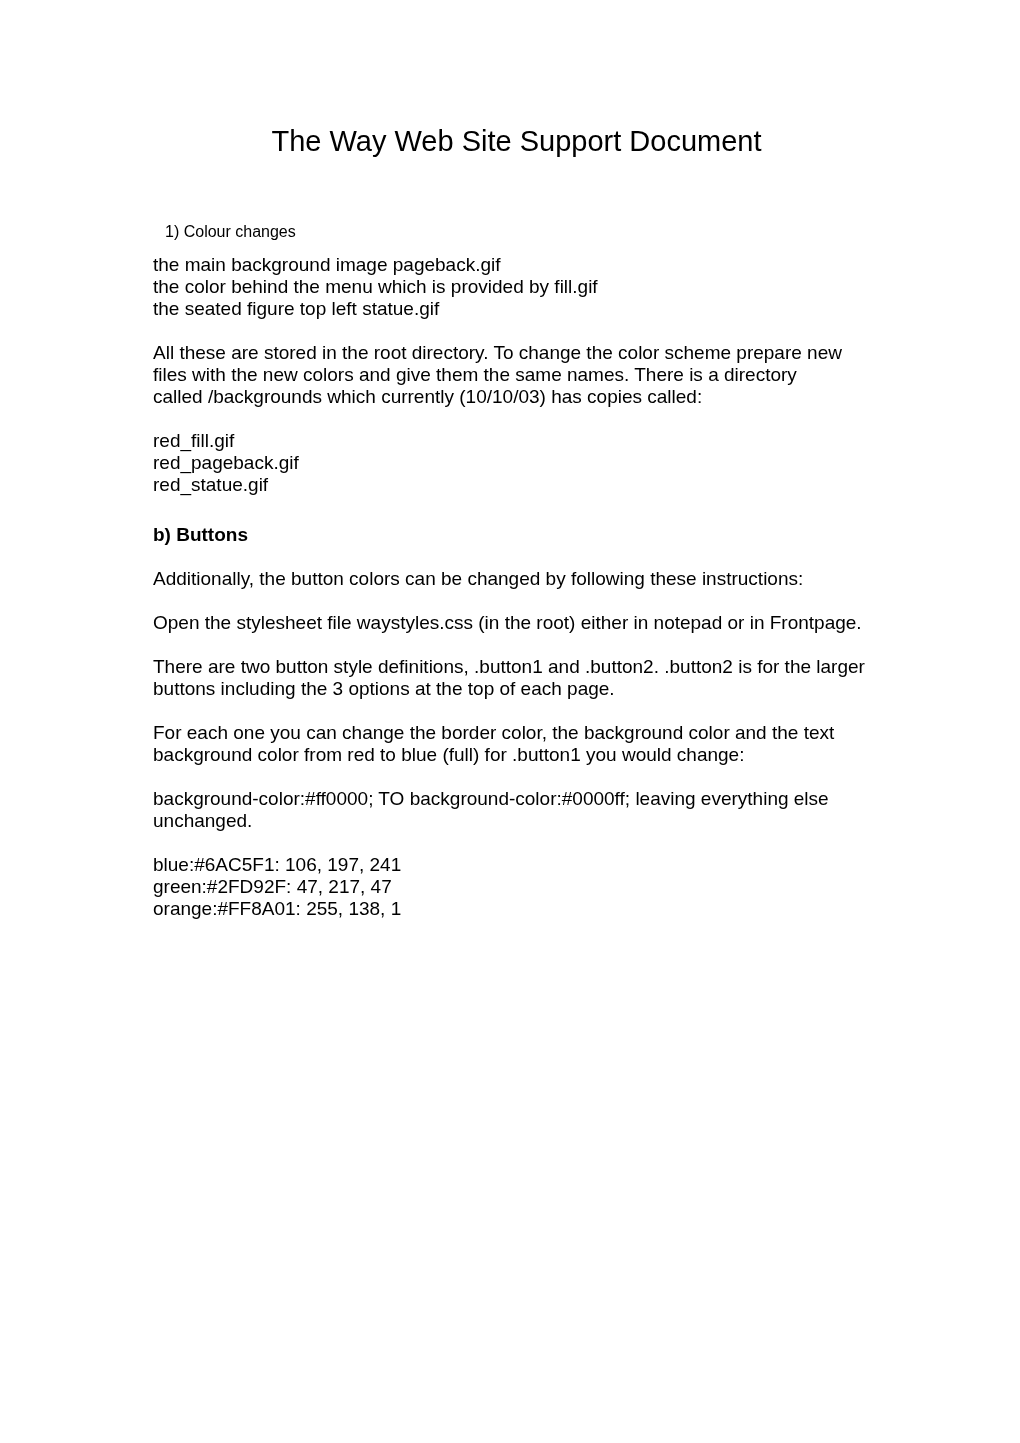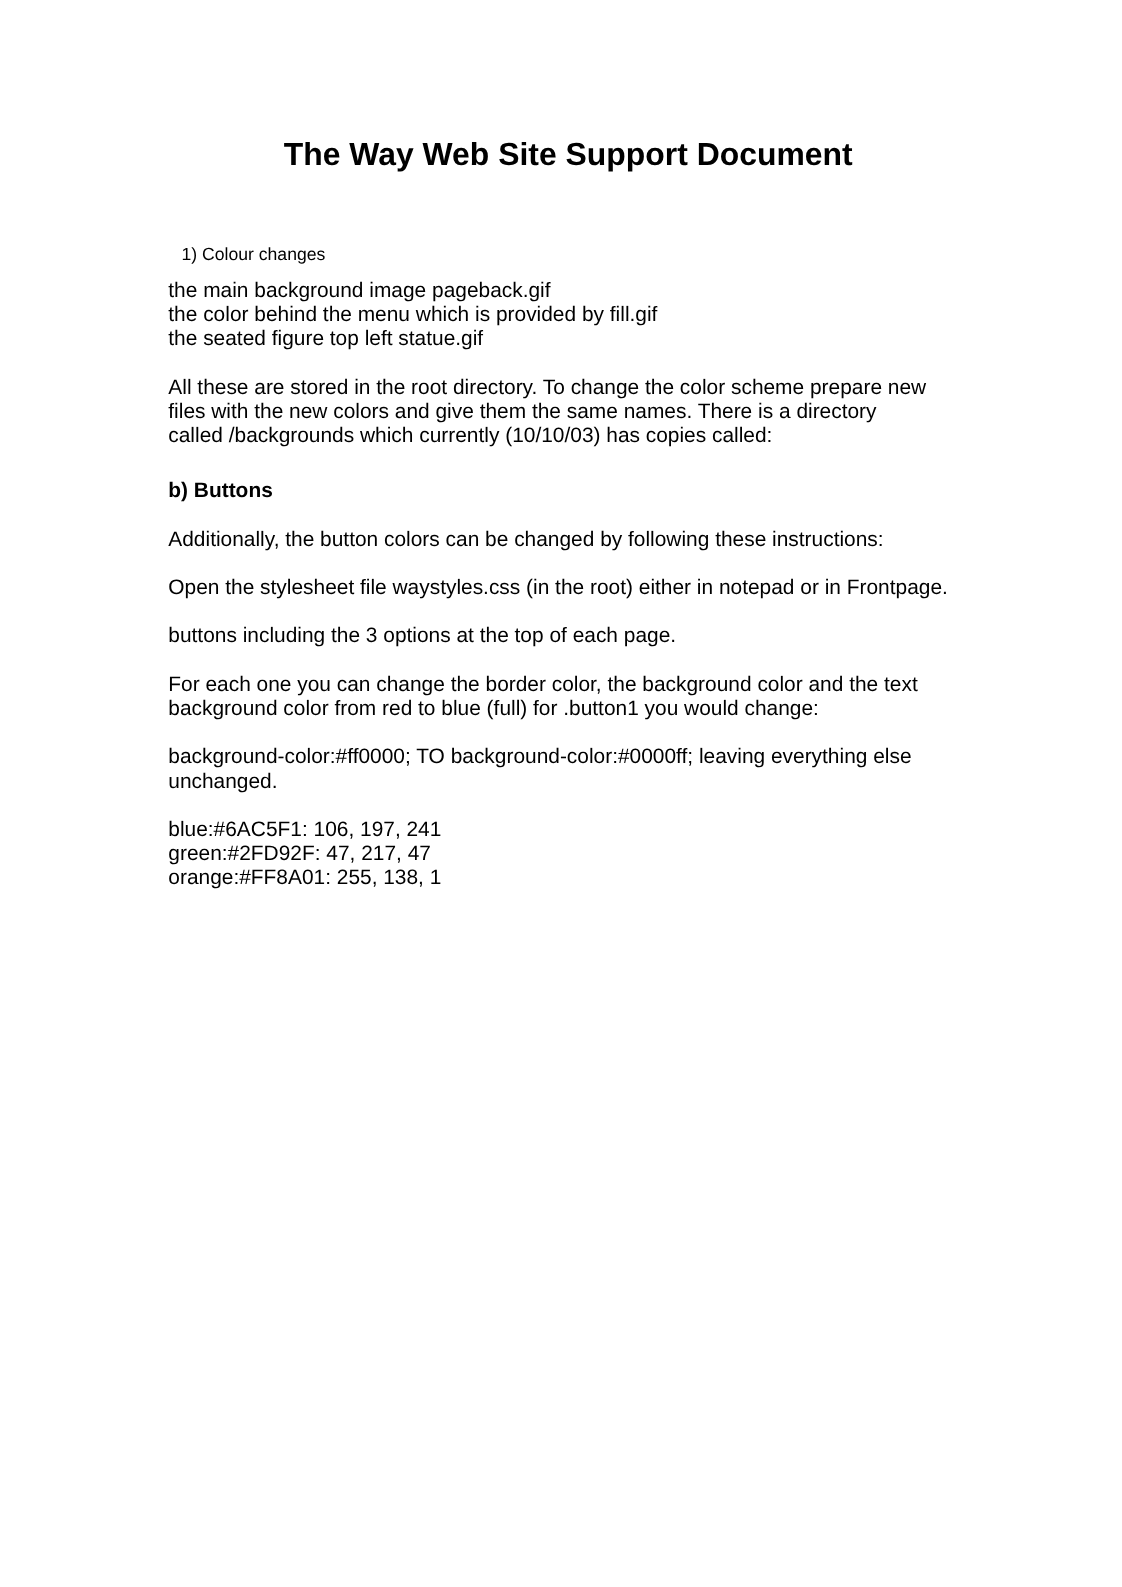--- a/index.html
+++ b/index.html
@@ -17,7 +17,7 @@
   }
   .title {
     font-size: 29px;
-    font-weight: bold;
+    font-weight: normal;
     text-align: center;
     line-height: 33px;
     margin: 0;

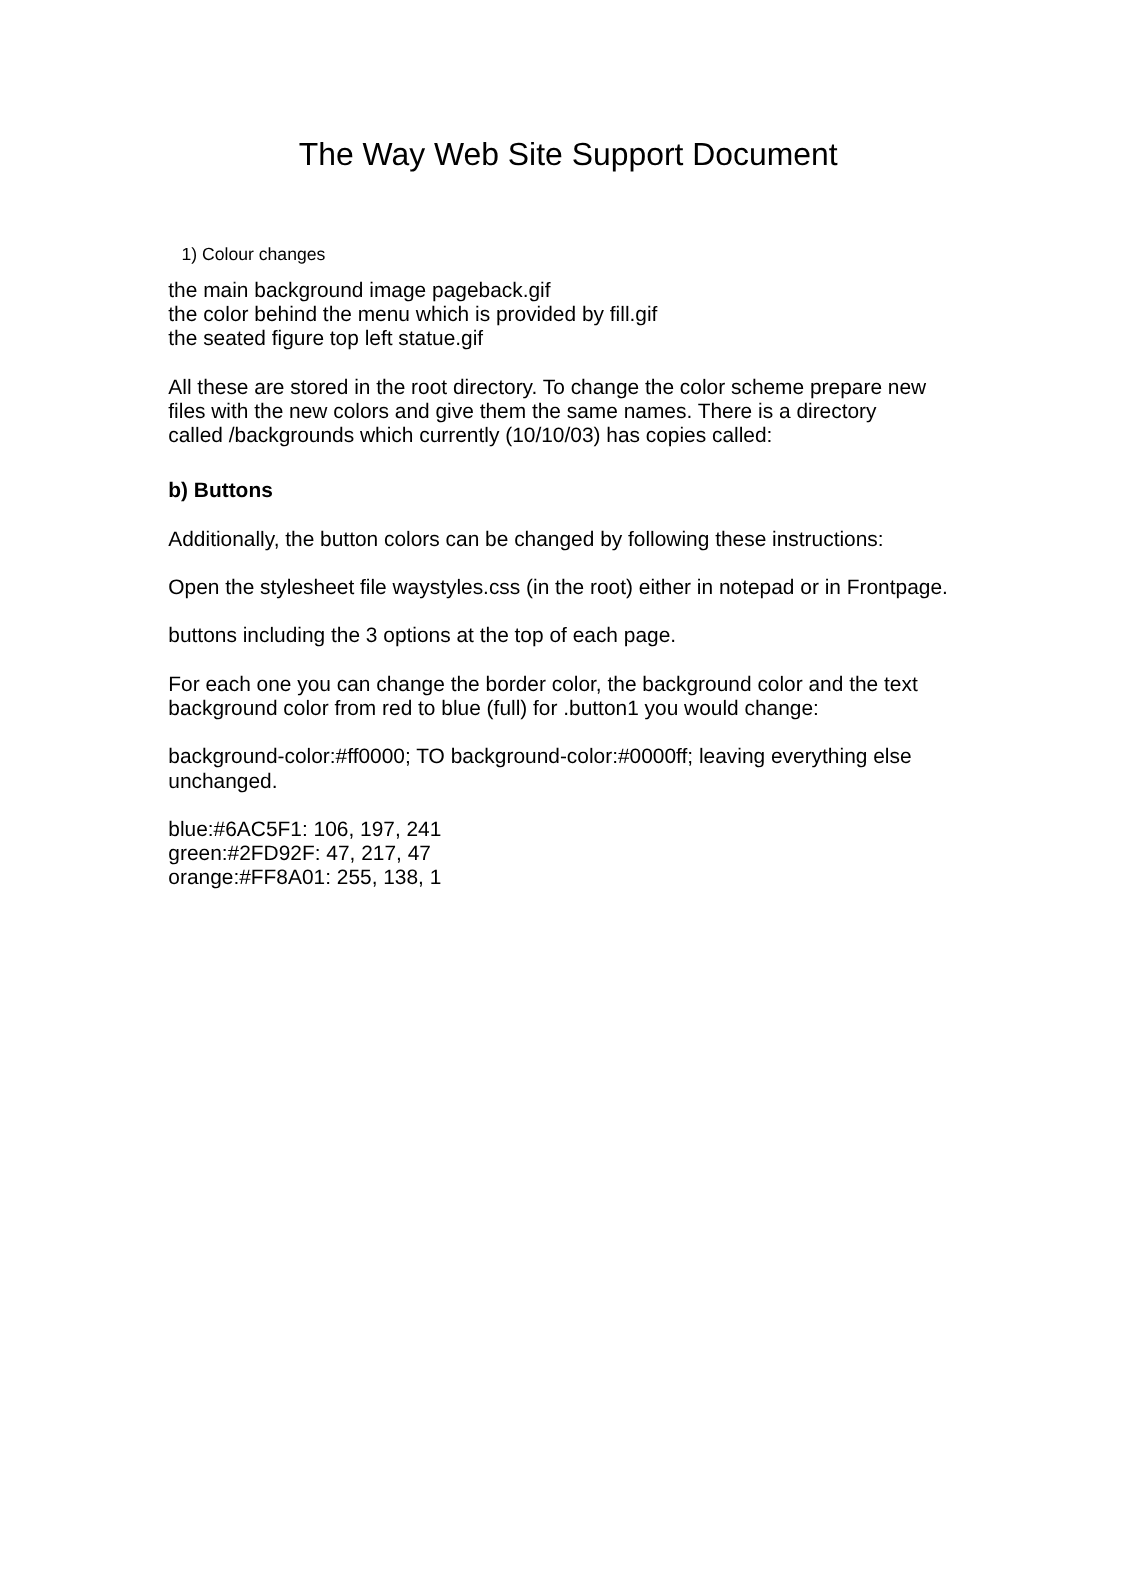--- a/index.html
+++ b/index.html
@@ -68,6 +68,11 @@
       <div class="line">called /backgrounds which currently (10/10/03) has copies called:</div>
     </div>
 
+    <div class="para">
+      <div class="line">red_fill.gif</div>
+      <div class="line">red_pageback.gif</div>
+      <div class="line">red_statue.gif</div>
+    </div>
 
 
     <h3 class="h3 mt-b">b) Buttons</h3>

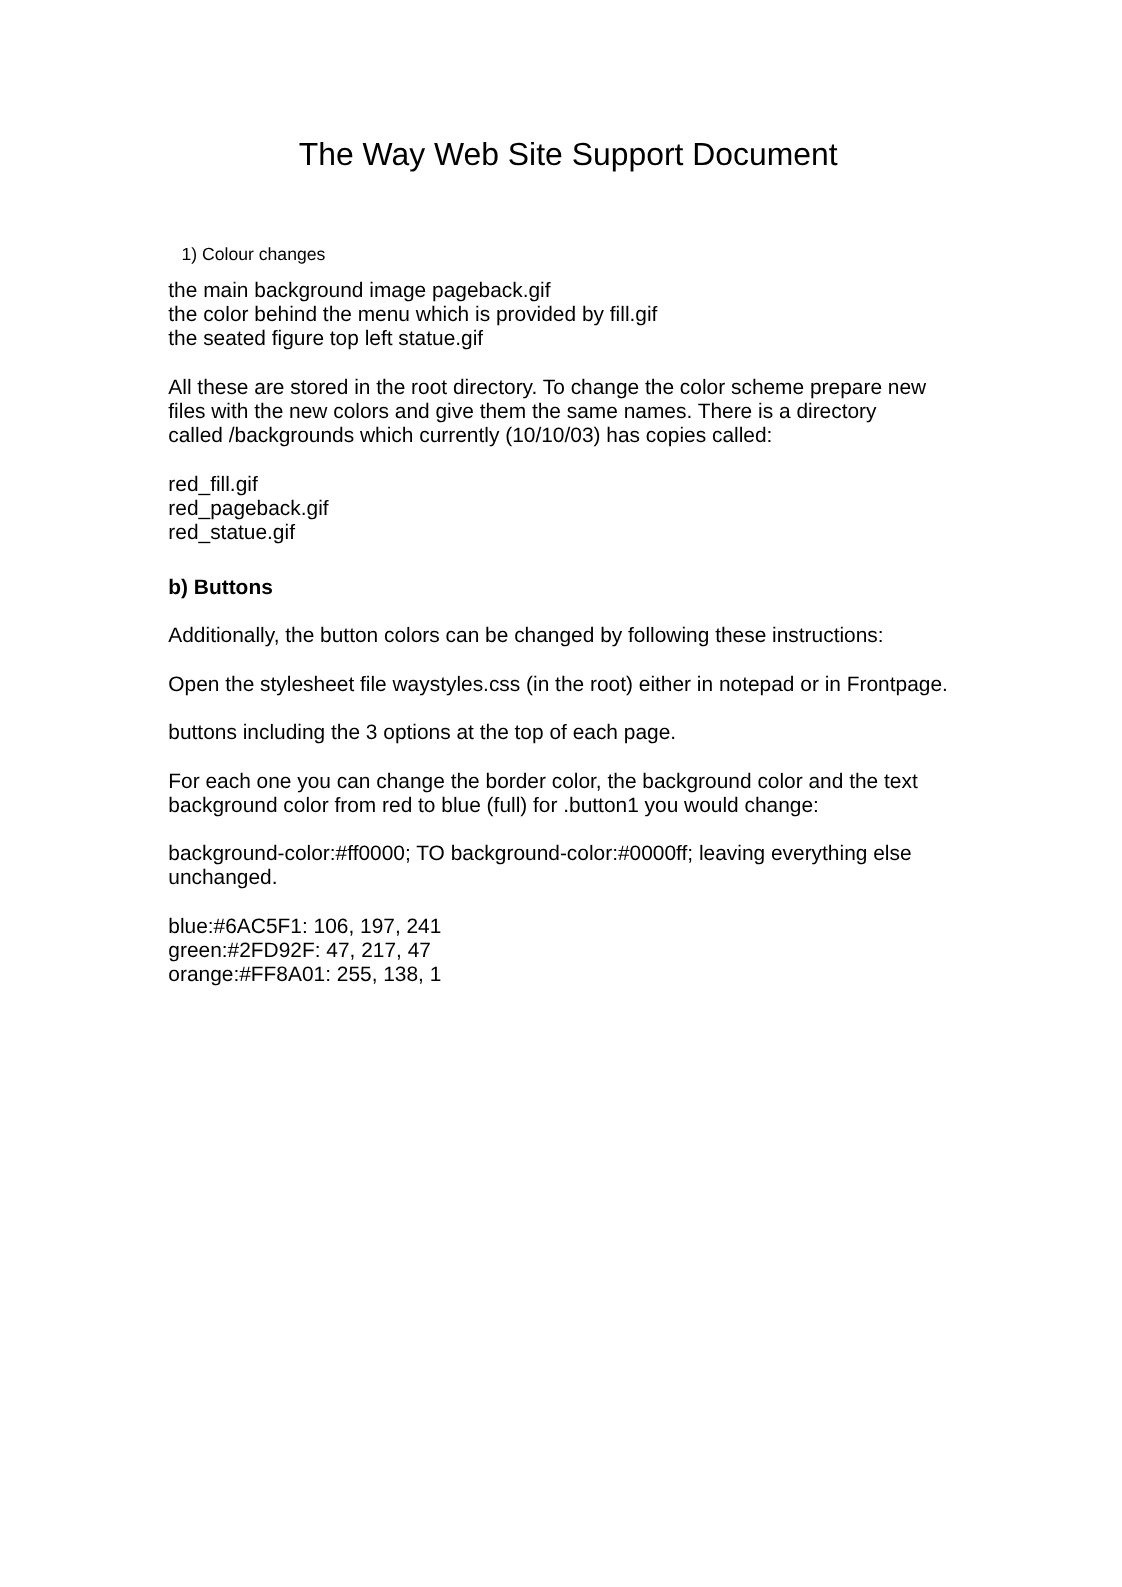--- a/index.html
+++ b/index.html
@@ -86,6 +86,7 @@
     </div>
 
     <div class="para">
+      <div class="line">There are two button style definitions, .button1 and .button2. .button2 is for the larger</div>
       <div class="line">buttons including the 3 options at the top of each page.</div>
     </div>
 

